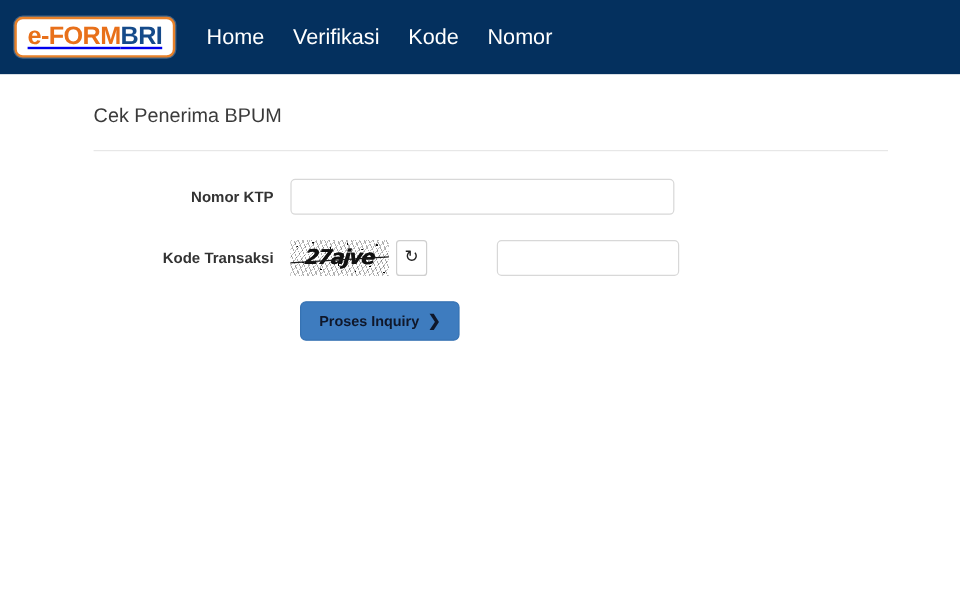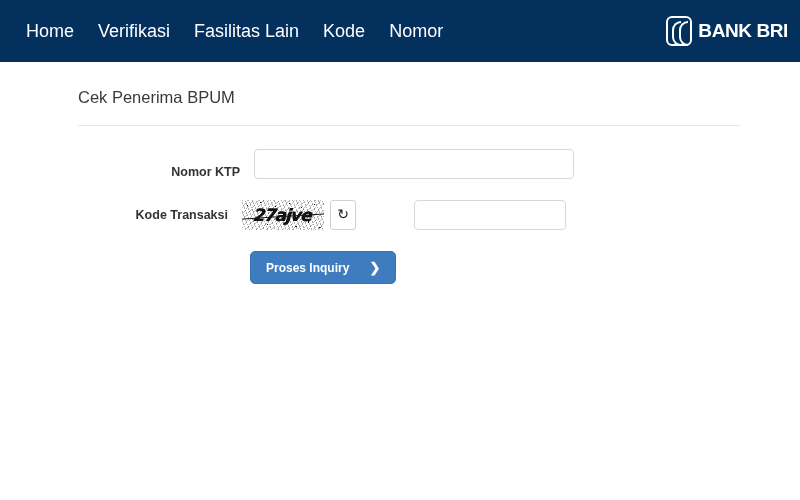--- a/index.html
+++ b/index.html
@@ -239,6 +239,10 @@
 
 <div class="navbar">
 
+  <a class="brand-logo" href="#">
+    <span class="brand-eform">e-FORM</span>
+      <span class="brand-bri">BRI</span>
+  </a>
 
   <nav class="nav-links">
     <a class="nav-link" href="#">Home</a>

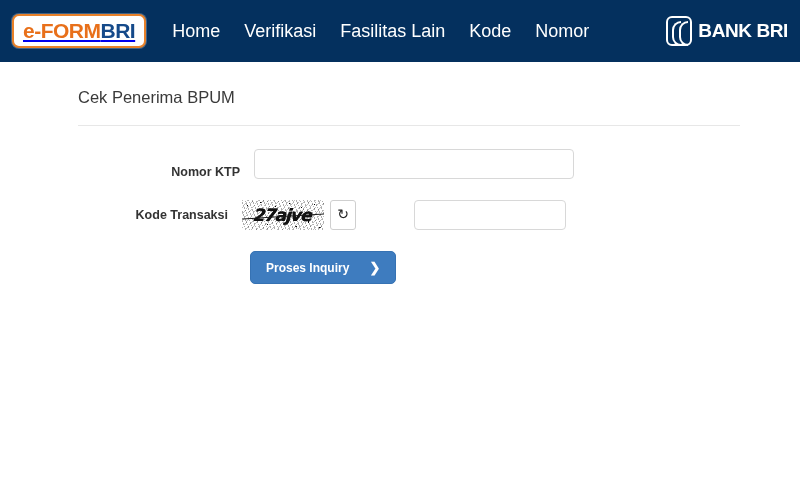--- a/index.html
+++ b/index.html
@@ -247,7 +247,6 @@
   <nav class="nav-links">
     <a class="nav-link" href="#">Home</a>
     <a class="nav-link" href="#">Verifikasi</a>
-    <a class="nav-link" href="#">Fasilitas Lain</a>
     <a class="nav-link" href="#">Kode</a>
     <a class="nav-link" href="#">Nomor</a>
   </nav>

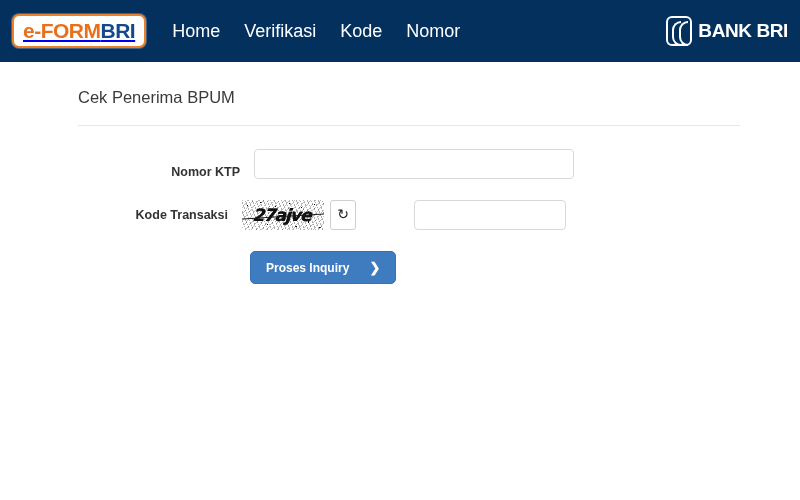--- a/index.html
+++ b/index.html
@@ -251,10 +251,6 @@
     <a class="nav-link" href="#">Nomor</a>
   </nav>
 
-  <div class="bank-logo">
-    <span class="bank-mark"></span>
-    <span class="bank-text">BANK BRI</span>
-  </div>
 </div>
 
 <div class="content">

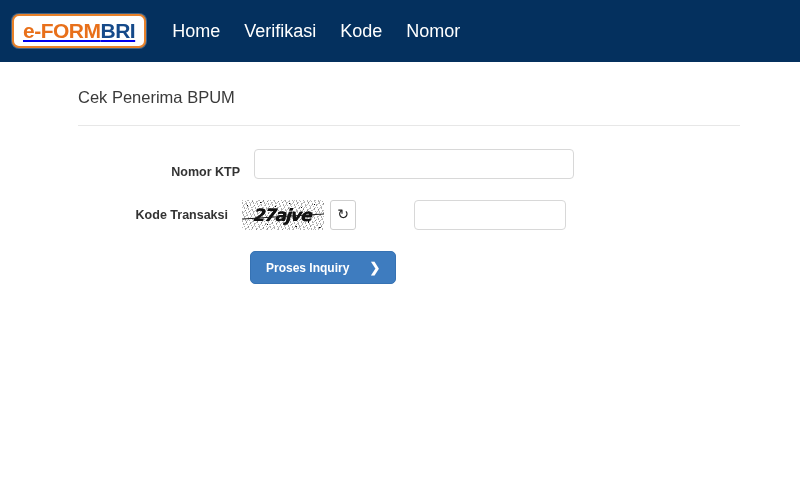--- a/index.html
+++ b/index.html
@@ -125,7 +125,7 @@
     display: flex;
     align-items: center;
   }
-  .row-ktp     { left: 12px; top: 87px; align-items: flex-end; }
+  .row-ktp     { left: 0; top: 87px; }
   .row-captcha { left: 0; top: 138px; }
   .row-submit  { left: 0; top: 189px; }
 

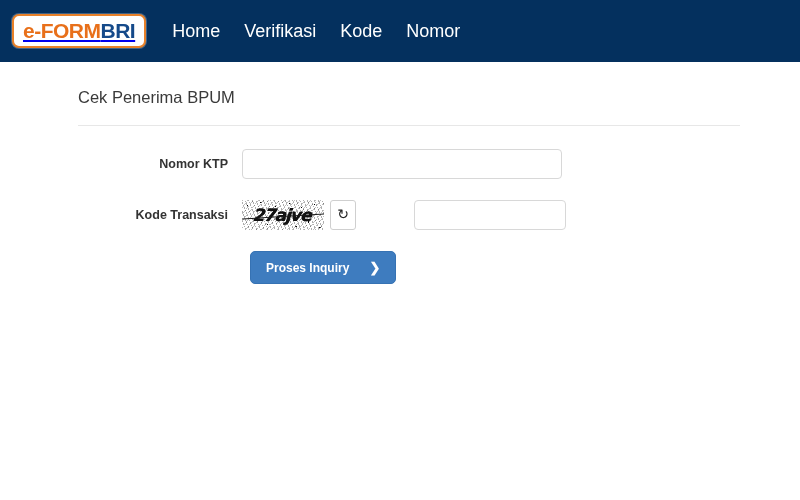--- a/index.html
+++ b/index.html
@@ -219,7 +219,7 @@
   .btn-submit {
     margin-left: 250px;
     background: #3e7cbf;
-    color: #ffffff;
+    color: #0f172a;
     border: 1px solid #3672b3;
     border-radius: 5px;
     font-size: 12px;
@@ -228,7 +228,7 @@
     cursor: pointer;
     display: inline-flex;
     align-items: center;
-    gap: 20px;
+    gap: 7px;
     font-family: "Liberation Sans", sans-serif;
     line-height: 1;
   }

